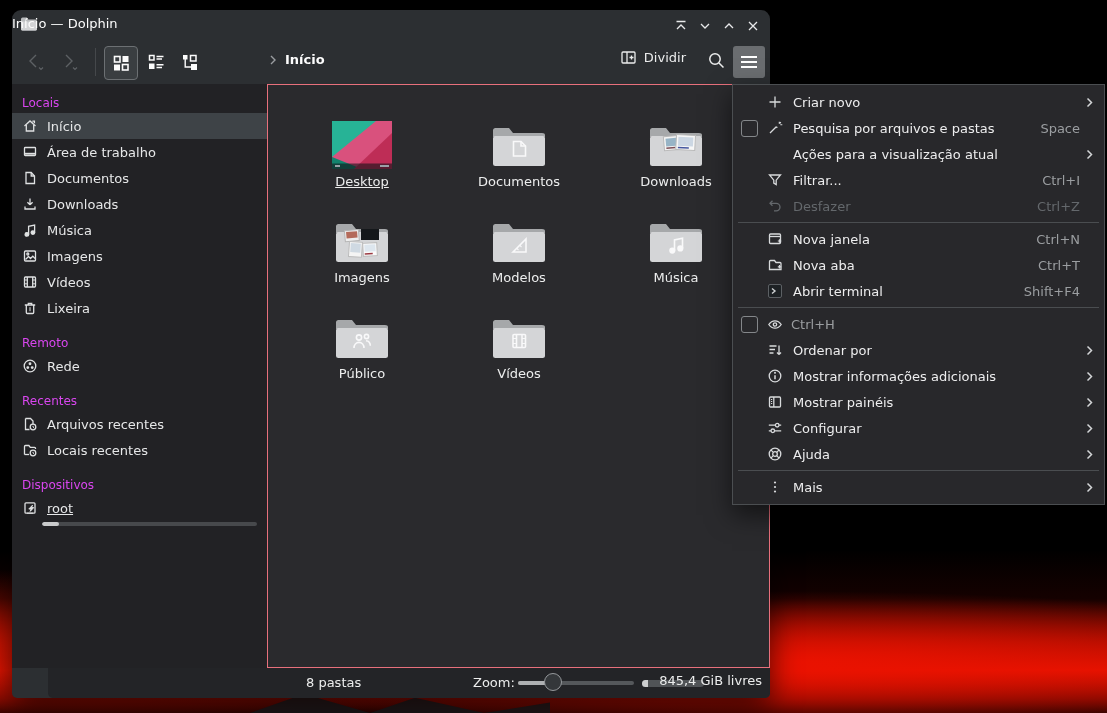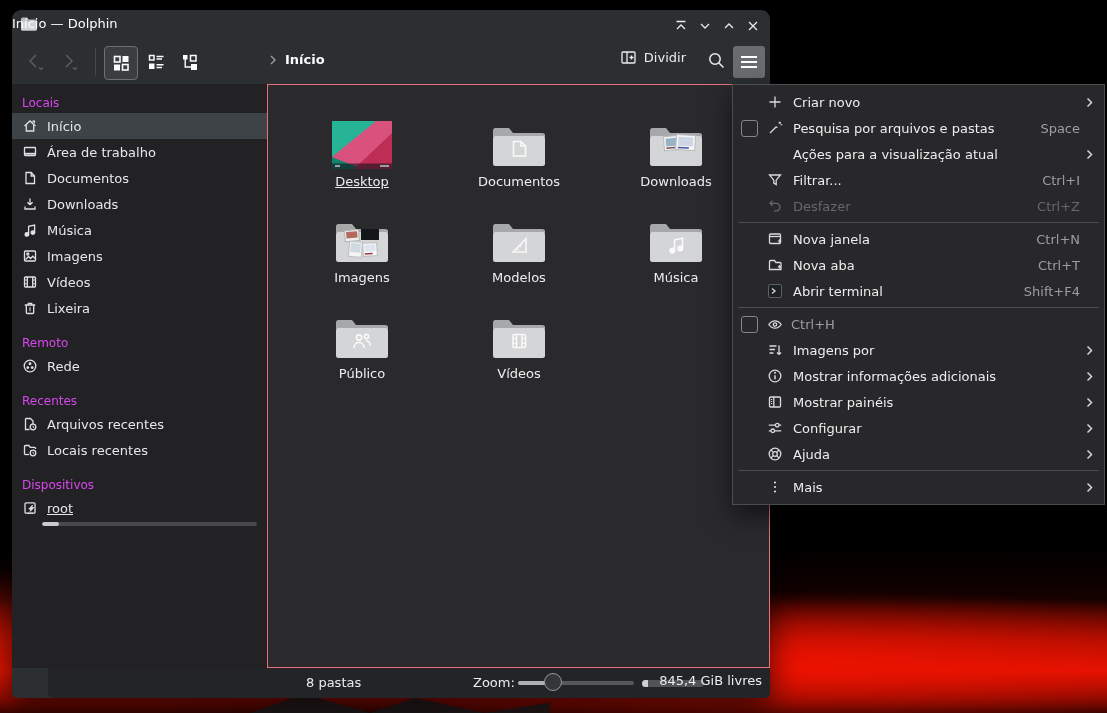--- a/index.html
+++ b/index.html
@@ -590,7 +590,7 @@
             <path d="M12 3.5v9M12 12.5l-2-2M12 12.5l2-2"></path>
           </svg>
         </span>
-        <span class="mi-label">Imagens por</span>
+        <span class="mi-label">Ordenar por</span>
         <span class="mi-chevron">
           <svg width="13" height="13" viewBox="0 0 13 13" fill="none" stroke="currentColor" stroke-width="1.5">
             <path d="M4.5 2.5l4 4-4 4"></path>

